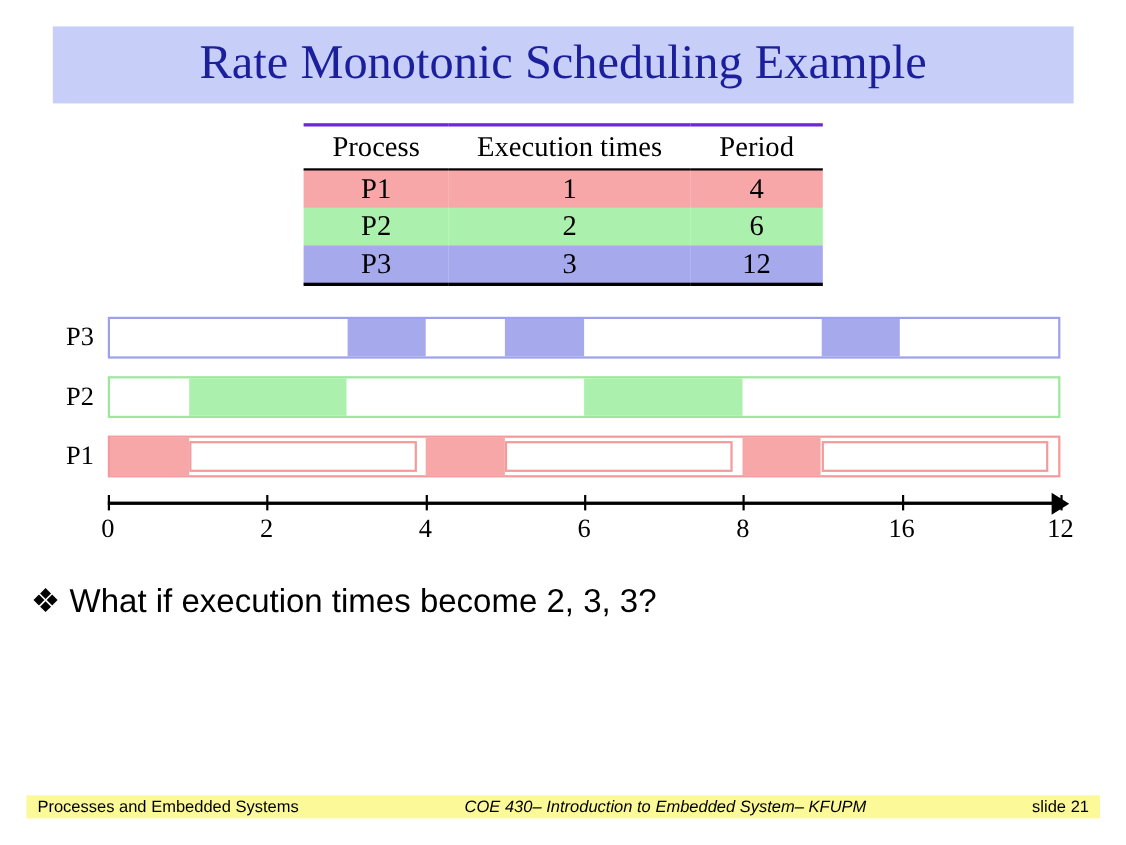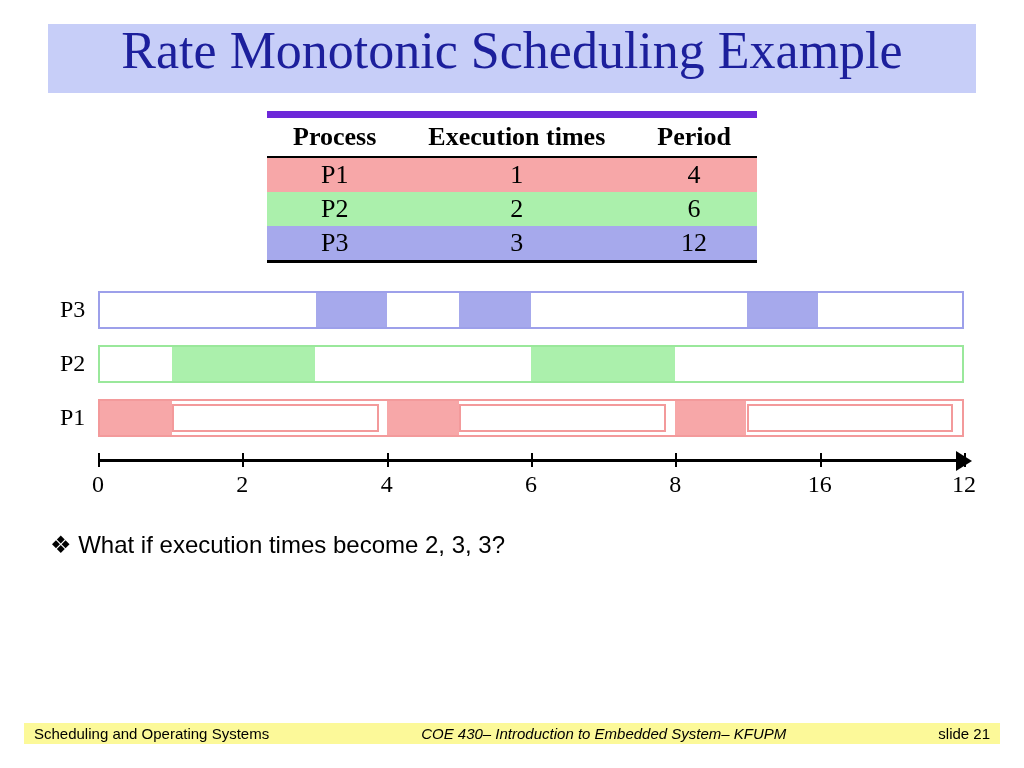--- a/index.html
+++ b/index.html
@@ -14,11 +14,11 @@
   .title-banner {
     margin: 24px 48px 18px 48px;
     background: #c7cef8;
-    padding: 0 0 14px 0;
+    padding: 10px 0 14px 0;
     text-align: center;
     font-family: "Comic Sans MS", "Comic Sans", cursive;
     color: #1c1f9c;
-    font-size: 52px;
+    font-size: 44px;
     line-height: 1.05;
   }
   .tbl-wrap { display: flex; justify-content: center; }

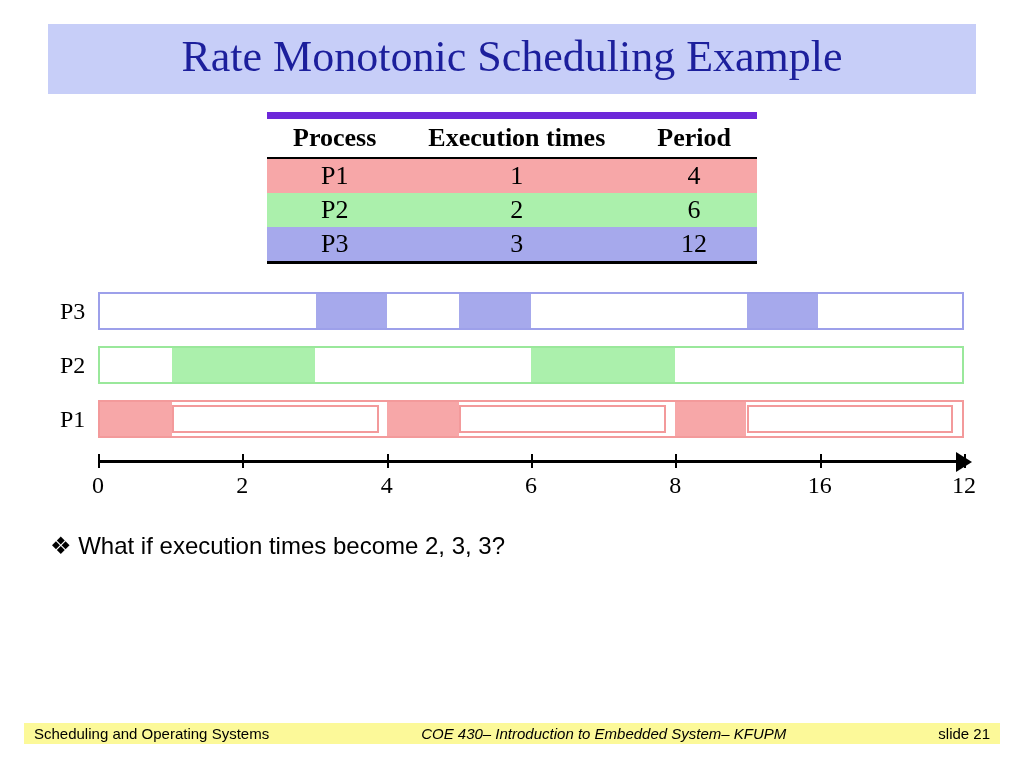--- a/index.html
+++ b/index.html
@@ -28,9 +28,9 @@
     font-size: 26px;
   }
   table.proc th {
-    font-weight: bold;
+    font-weight: normal;
     padding: 4px 26px;
-    border-top: 7px solid #6d28d9;
+    border-top: 3px solid #6d28d9;
     border-bottom: 2px solid #000;
   }
   table.proc td { padding: 2px 26px; text-align: center; }

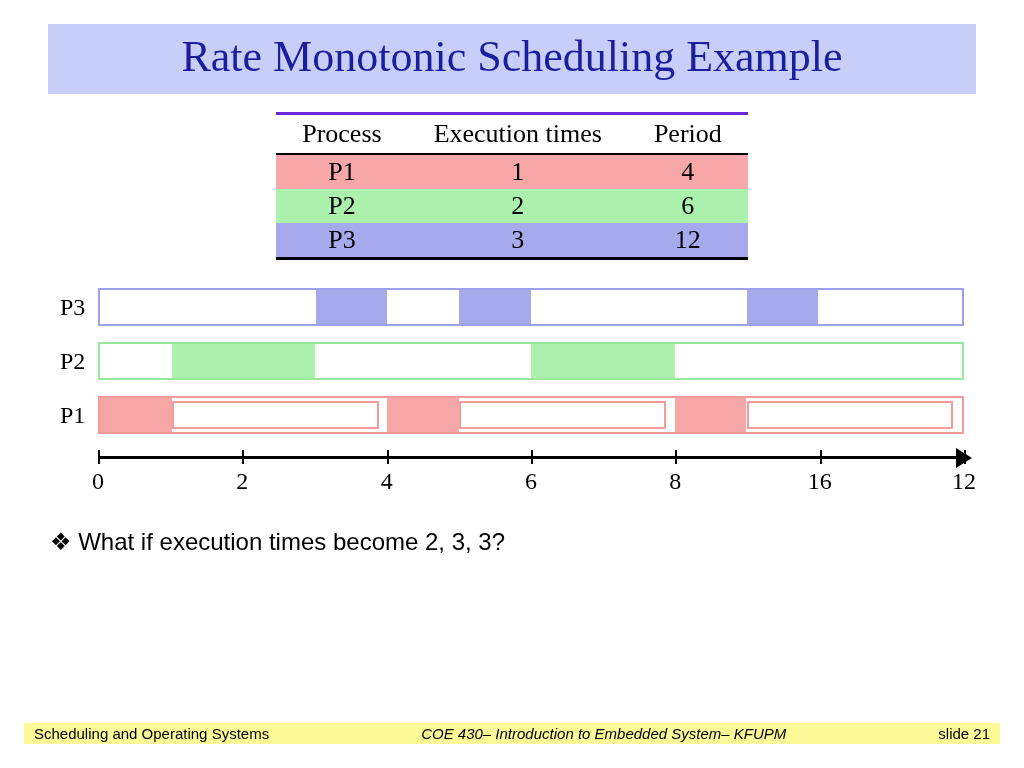--- a/index.html
+++ b/index.html
@@ -108,8 +108,8 @@
     font-size: 24px;
   }
   .question {
-    margin: 28px 0 0 50px;
-    font-size: 24px;
+    margin: 28px 0 0 28px;
+    font-size: 30px;
   }
   .footer {
     position: absolute;

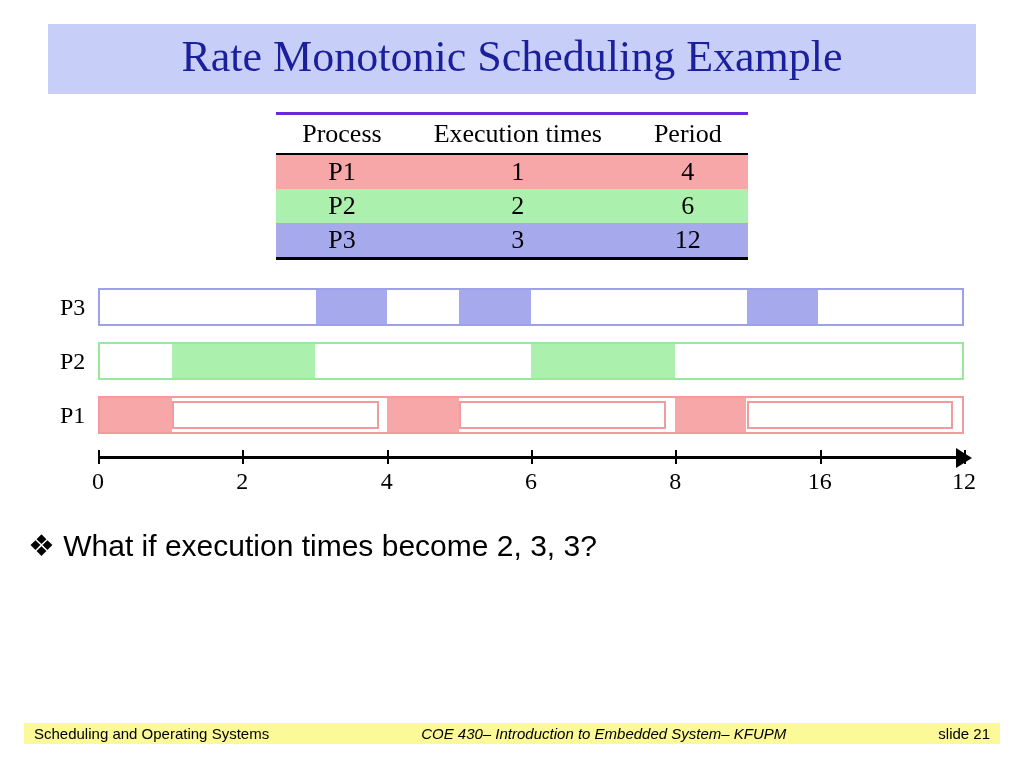--- a/index.html
+++ b/index.html
@@ -213,7 +213,7 @@
 </div>
 
 <div class="footer">
-  <span>Scheduling and Operating Systems</span>
+  <span>Processes and Embedded Systems</span>
   <span class="mid">COE 430– Introduction to Embedded System– KFUPM</span>
   <span>slide 21</span>
 </div>

